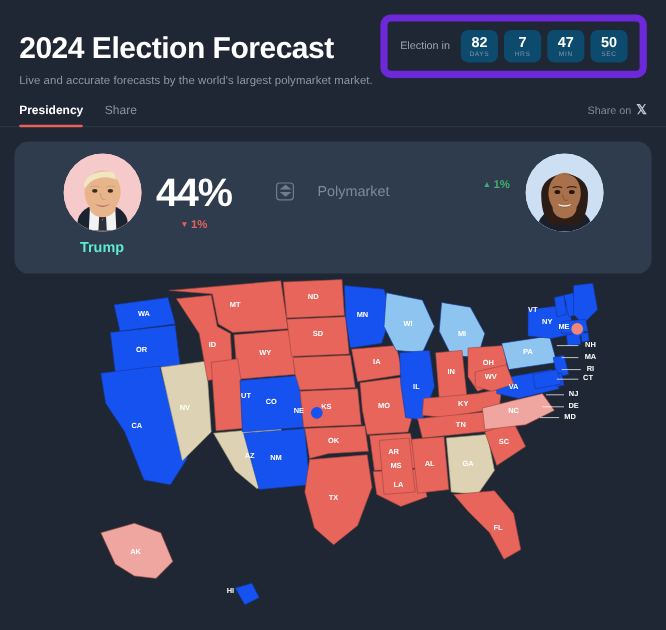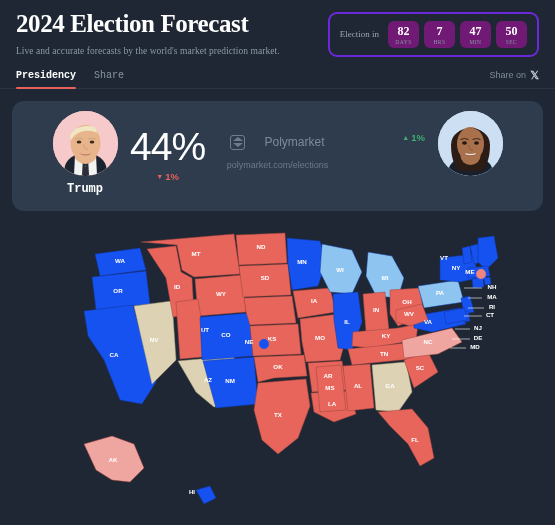--- a/index.html
+++ b/index.html
@@ -12,7 +12,7 @@
   #app { position: relative; width: 555px; height: 525px; background: #1e2733; }
 
   
-  .header { padding: 10px 16px 0 16px; position: relative; font-family: Liberation Serif, serif; }
+  .header { padding: 26px 16px 0 16px; position: relative; }
   .title {
     font-size: 25px; font-weight: bold; color: #ffffff;
     letter-spacing: -0.4px; line-height: 1.15;

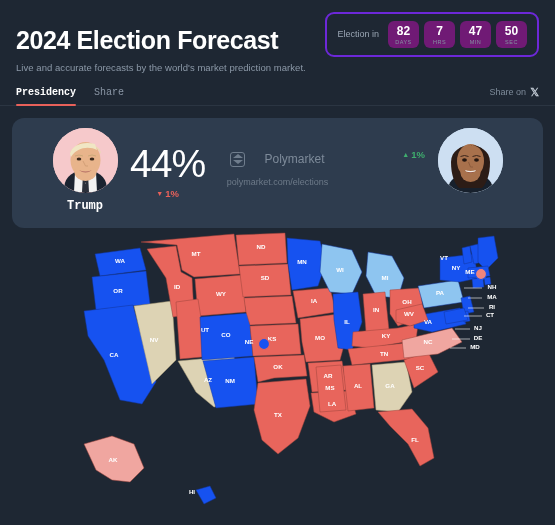--- a/index.html
+++ b/index.html
@@ -25,7 +25,7 @@
   .countdown {
     position: absolute; right: 16px; top: 12px;
     display: flex; align-items: center; gap: 9px;
-    border: 2px solid #6d28d9; border-radius: 9px;
+    border: 6px solid #6d28d9; border-radius: 9px;
     padding: 7px 10px; background: transparent;
   }
   .countdown-label { font-size: 9px; color: #9aa6b4; white-space: nowrap; }

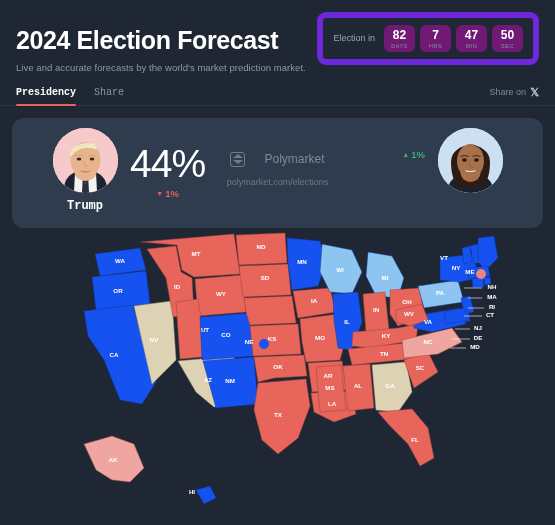--- a/index.html
+++ b/index.html
@@ -31,7 +31,7 @@
   .countdown-label { font-size: 9px; color: #9aa6b4; white-space: nowrap; }
   .cd-units { display: flex; gap: 5px; }
   .cd-unit {
-    background: #701a75; border-radius: 6px;
+    background: #0c4a6e; border-radius: 6px;
     width: 31px; padding: 4px 0 3px 0; text-align: center;
   }
   .cd-val { font-size: 12px; font-weight: bold; color: #ffffff; line-height: 1.05; }

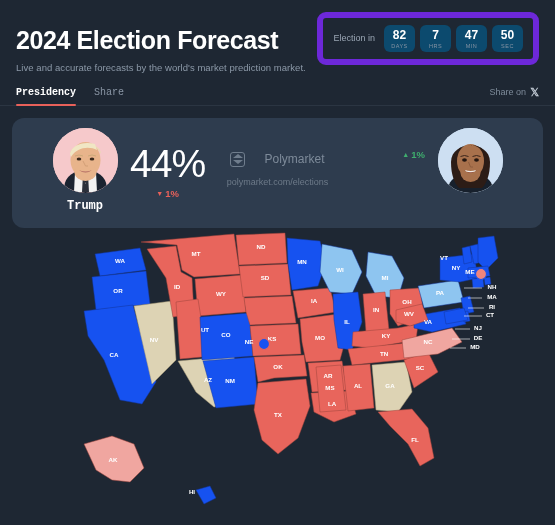--- a/index.html
+++ b/index.html
@@ -131,7 +131,7 @@
 
   <div class="header">
     <div class="title">2024 Election Forecast</div>
-    <div class="subtitle">Live and accurate forecasts by the world's market prediction market.</div>
+    <div class="subtitle">Live and accurate forecasts by the world's largest polymarket market.</div>
 
     <div class="countdown">
       <div class="countdown-label">Election in</div>

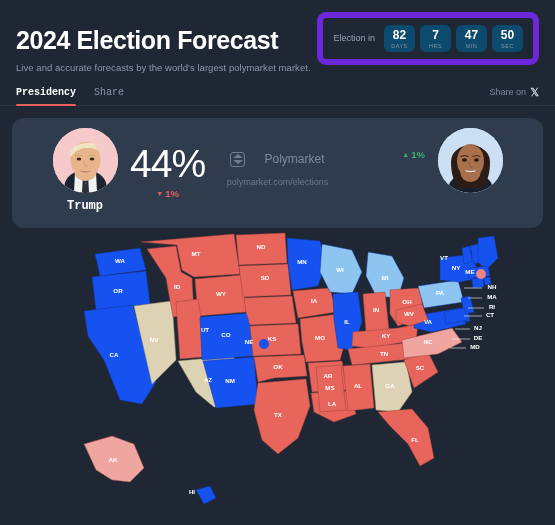--- a/index.html
+++ b/index.html
@@ -44,7 +44,7 @@
   }
   .tab {
     font-size: 10px; padding: 0 0 7px 0; margin-right: 18px;
-    color: #8a96a5; cursor: pointer; position: relative; font-family: Liberation Mono, monospace;
+    color: #8a96a5; cursor: pointer; position: relative;
   }
   .tab.active { color: #ffffff; font-weight: bold; }
   .tab.active::after {

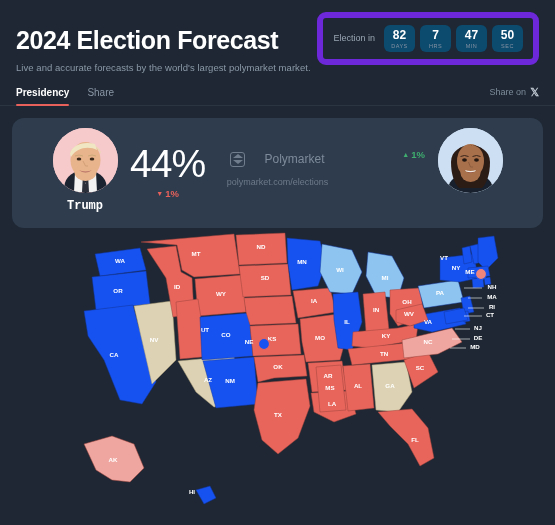--- a/index.html
+++ b/index.html
@@ -83,7 +83,7 @@
   .pct-block.left { left: 118px; }
   .pct-block.right { right: 118px; }
   .pct {
-    font-size: 39px; font-weight: normal; color: #ffffff; line-height: 1;
+    font-size: 33px; font-weight: bold; color: #ffffff; line-height: 1;
     letter-spacing: -1px;
   }
   .delta {

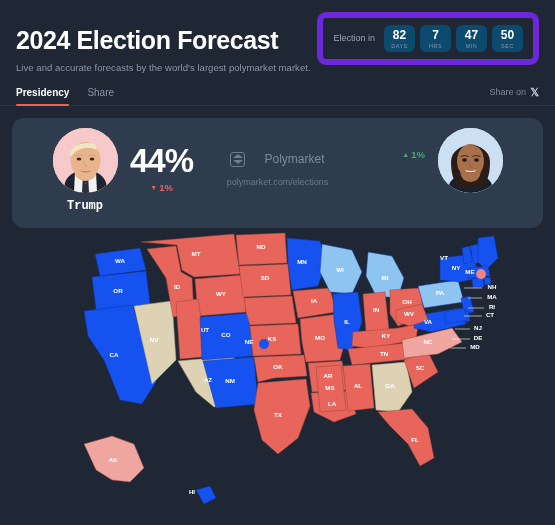--- a/index.html
+++ b/index.html
@@ -202,7 +202,6 @@
         <div class="brand-logo"></div>
         <div class="brand-name">Polymarket</div>
       </div>
-      <div class="brand-url">polymarket.com/elections</div>
     </div>
 
     <div class="pct-block right">

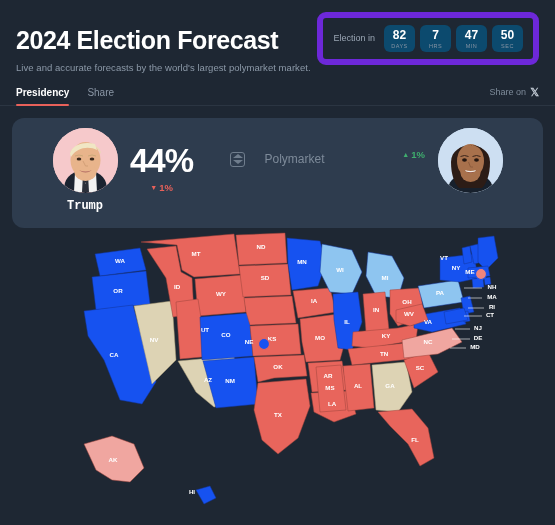--- a/index.html
+++ b/index.html
@@ -73,7 +73,7 @@
   .avatar.trump { background: #f6c9cb; }
   .avatar.harris { background: #cddff2; }
   .cand-name {
-    margin-top: 6px; font-size: 12px; font-weight: bold; color: #ffffff; font-family: Liberation Mono, monospace;
+    margin-top: 6px; font-size: 12px; font-weight: bold; color: #5eead4;
   }
 
   

